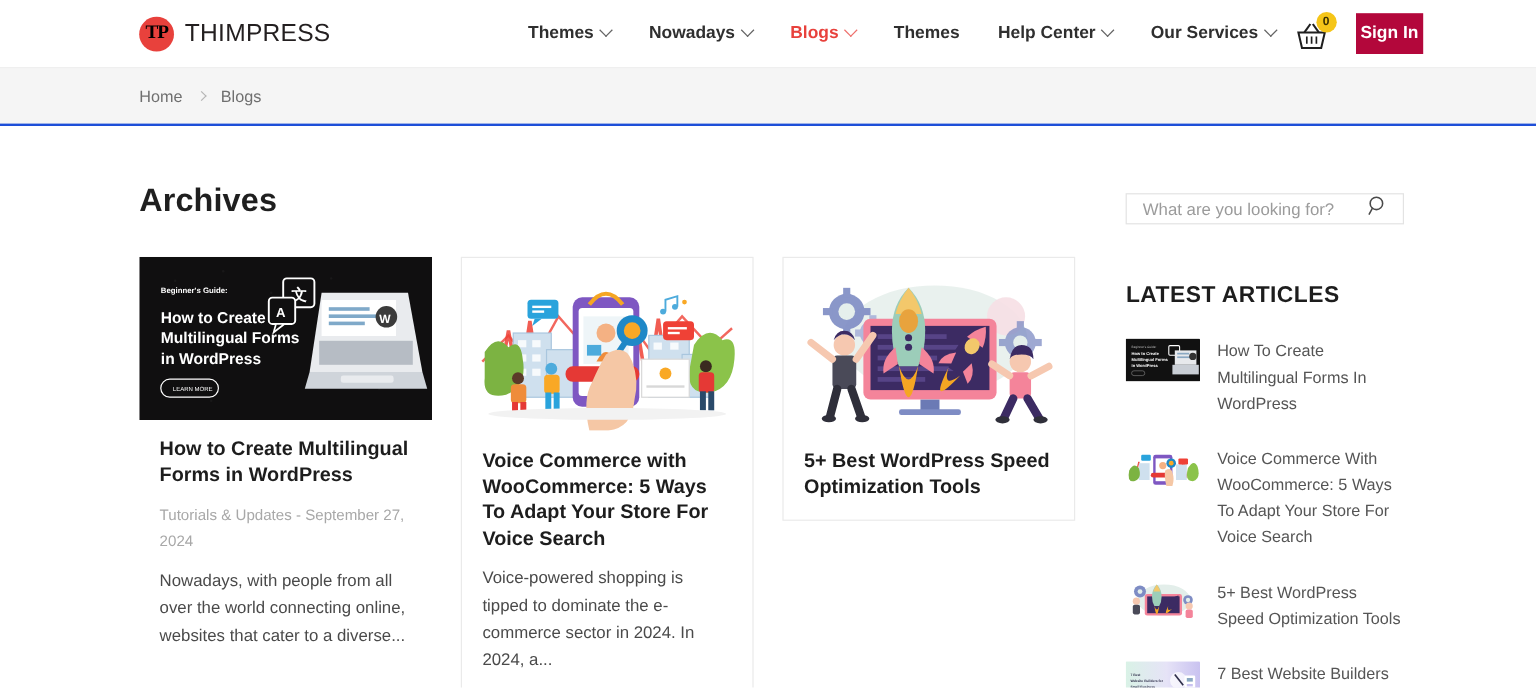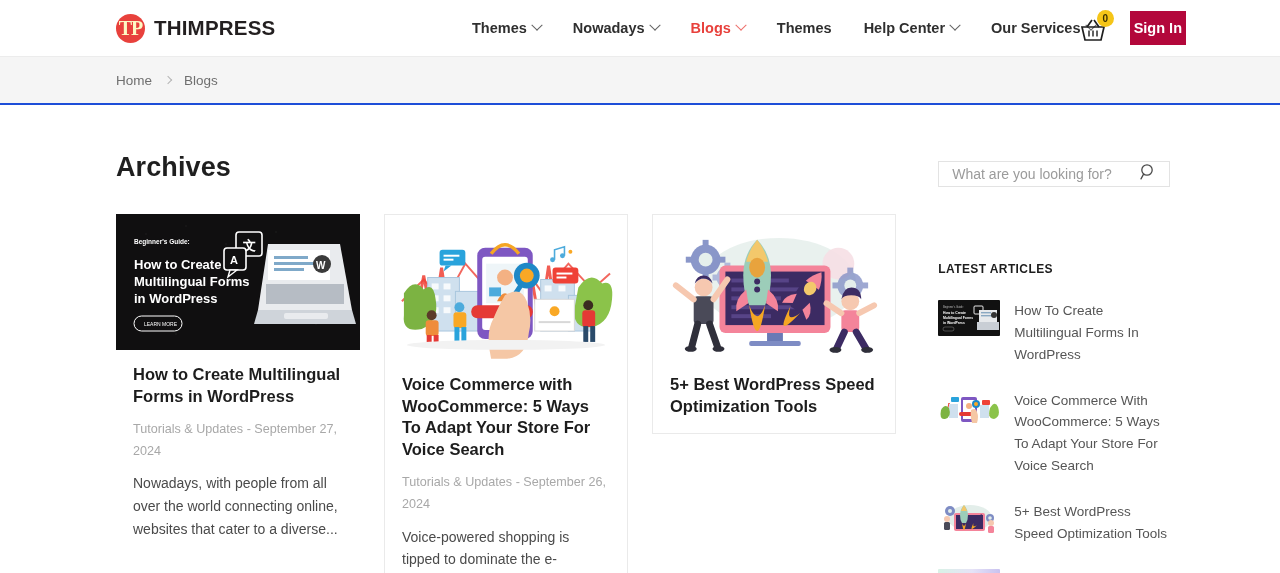--- a/index.html
+++ b/index.html
@@ -29,7 +29,7 @@
     width: 29px; height: 29px; border-radius: 50%;
     background: #e8413c;
     display: flex; align-items: center; justify-content: center;
-    color: #fef9c3; font-size: 20px; font-weight: bold;
+    color: #000000; font-size: 16px; font-weight: bold;
     font-family: "Liberation Serif", serif;
     letter-spacing: -1px;
   }

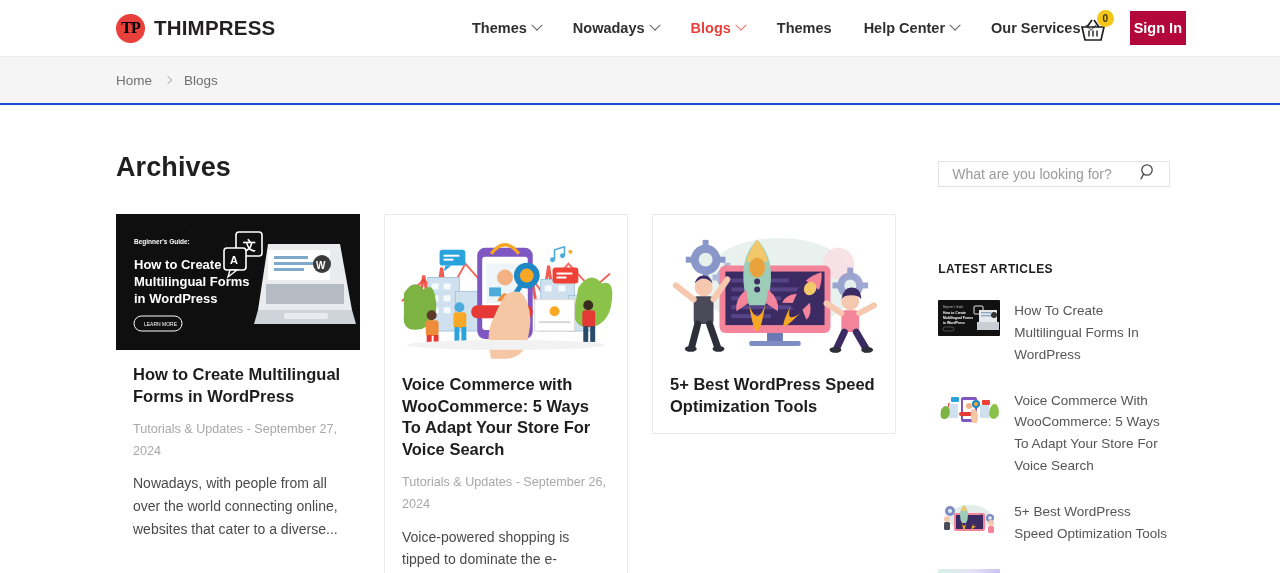--- a/index.html
+++ b/index.html
@@ -34,7 +34,7 @@
     letter-spacing: -1px;
   }
   .logo-text {
-    font-size: 20.5px; font-weight: bold; letter-spacing: .2px;
+    font-size: 20.5px; font-weight: normal; letter-spacing: .2px;
     color: #231f20;
   }
 

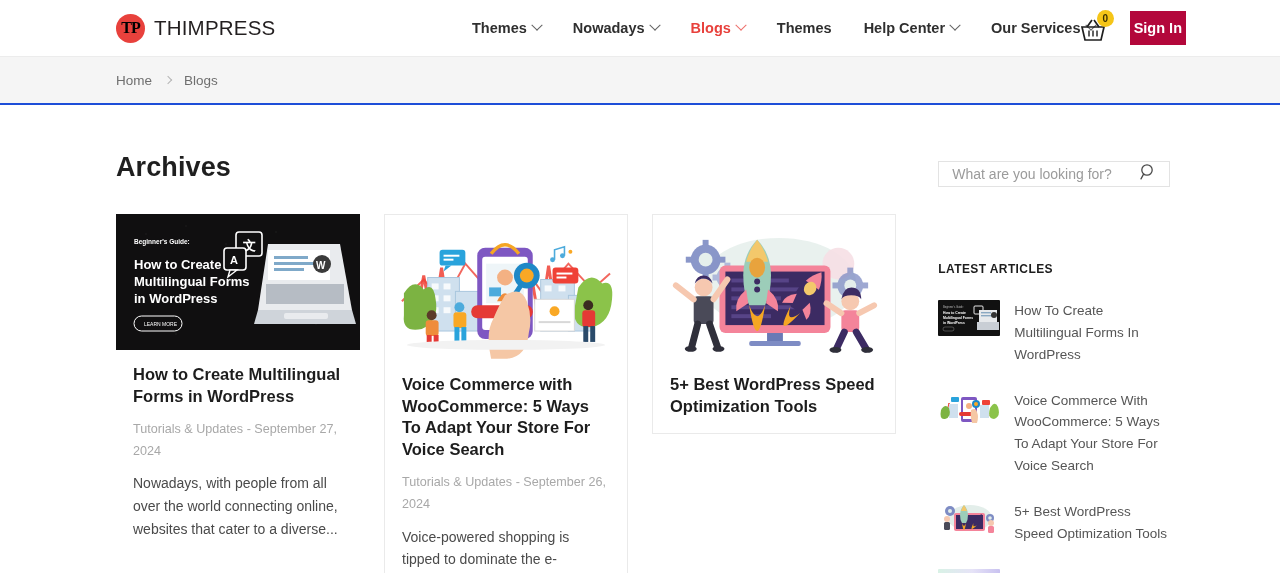--- a/index.html
+++ b/index.html
@@ -40,7 +40,7 @@
 
   .nav {
     position: absolute;
-    left: 472px;
+    left: 440px;
     display: flex;
     align-items: center;
     gap: 0;

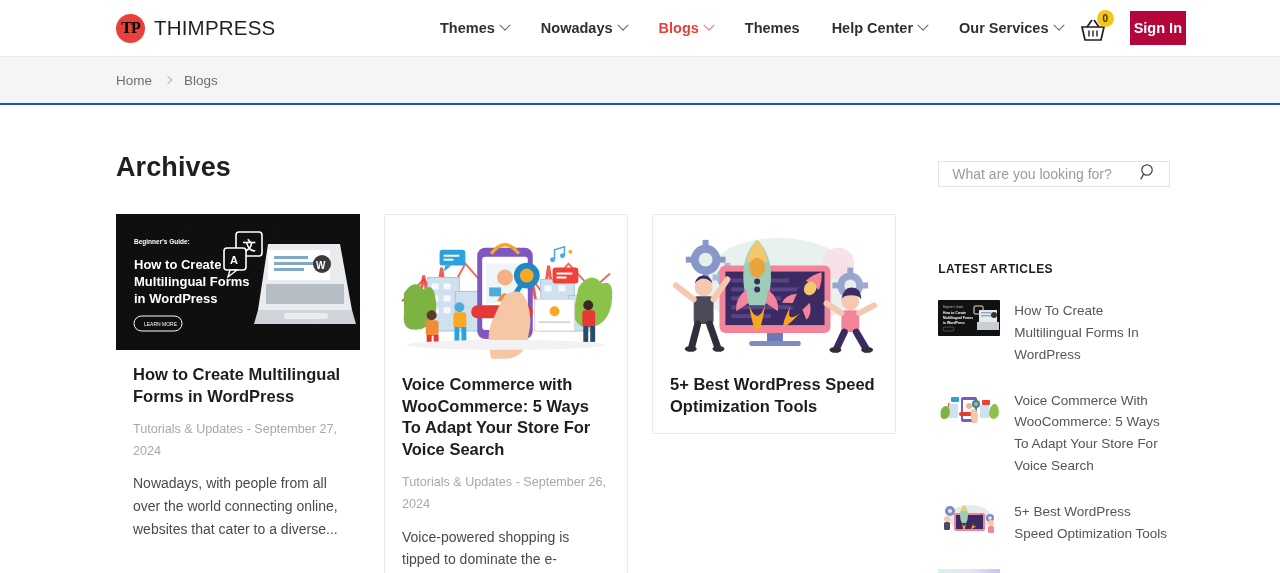--- a/index.html
+++ b/index.html
@@ -176,8 +176,8 @@
     cursor: pointer;
   }
   .sidebar-heading {
-    margin-top: 75px;
-    font-size: 12px; font-weight: bold;
+    margin-top: 49px;
+    font-size: 19px; font-weight: bold;
     letter-spacing: .4px; color: #1d1d1d;
   }
   .article-list { margin-top: 24px; }

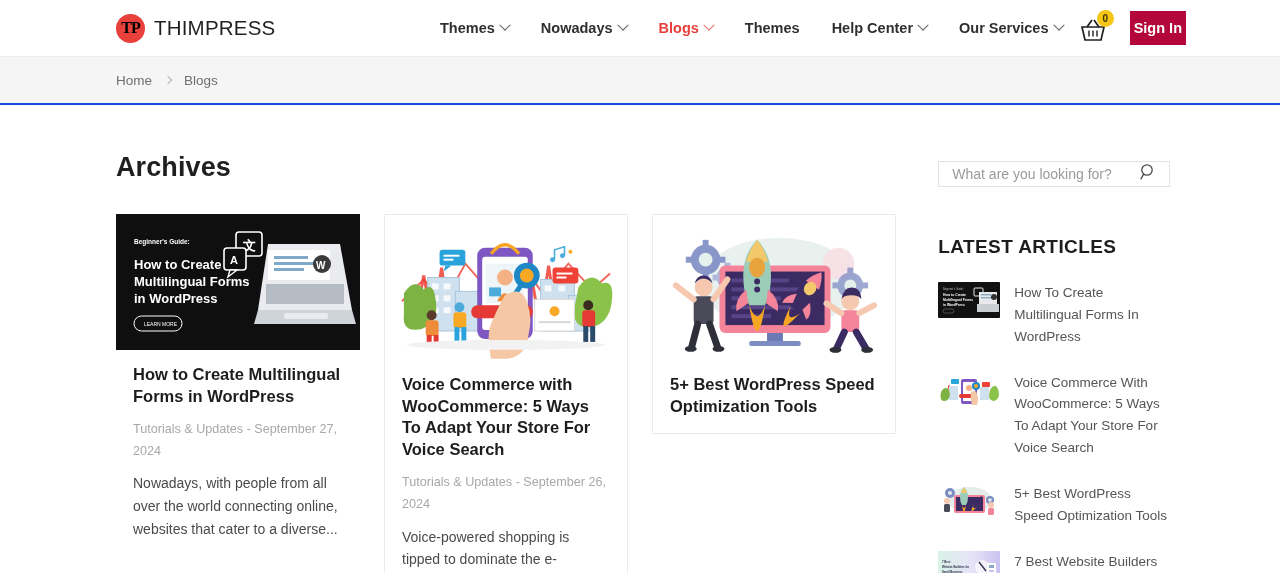--- a/index.html
+++ b/index.html
@@ -404,7 +404,6 @@
         </div>
         <div class="card-body">
           <div class="card-title">Voice Commerce with WooCommerce: 5 Ways To Adapt Your Store For Voice Search</div>
-          <div class="card-meta">Tutorials &amp; Updates - September 26, 2024</div>
           <div class="card-excerpt">Voice-powered shopping is tipped to dominate the e-commerce sector in 2024. In 2024, a...</div>
         </div>
       </div>

